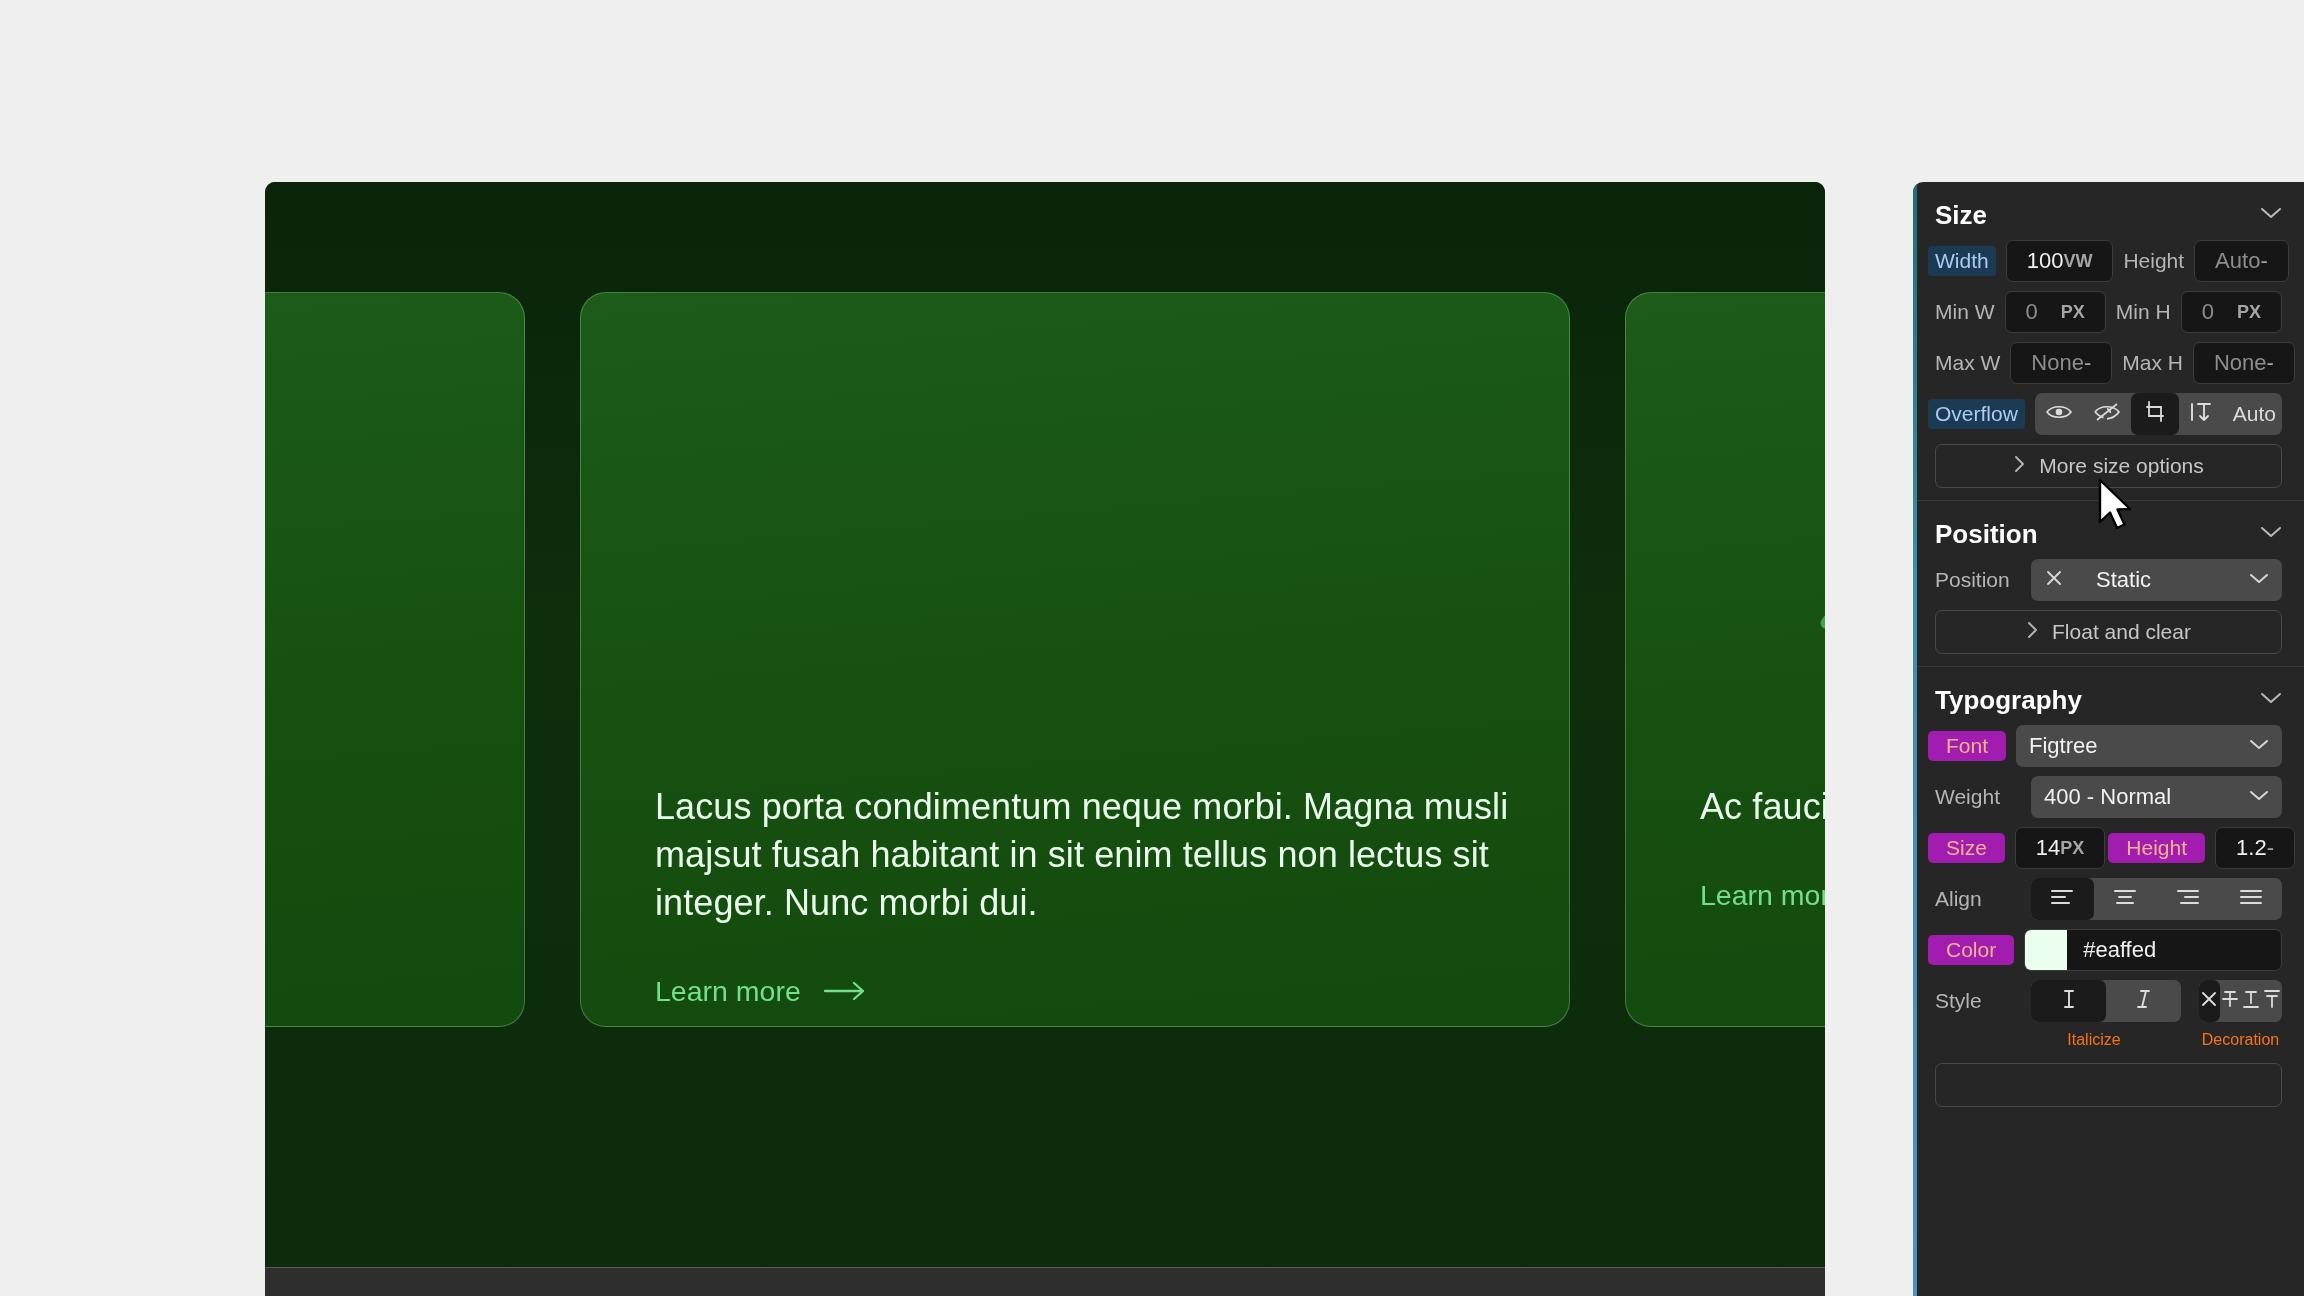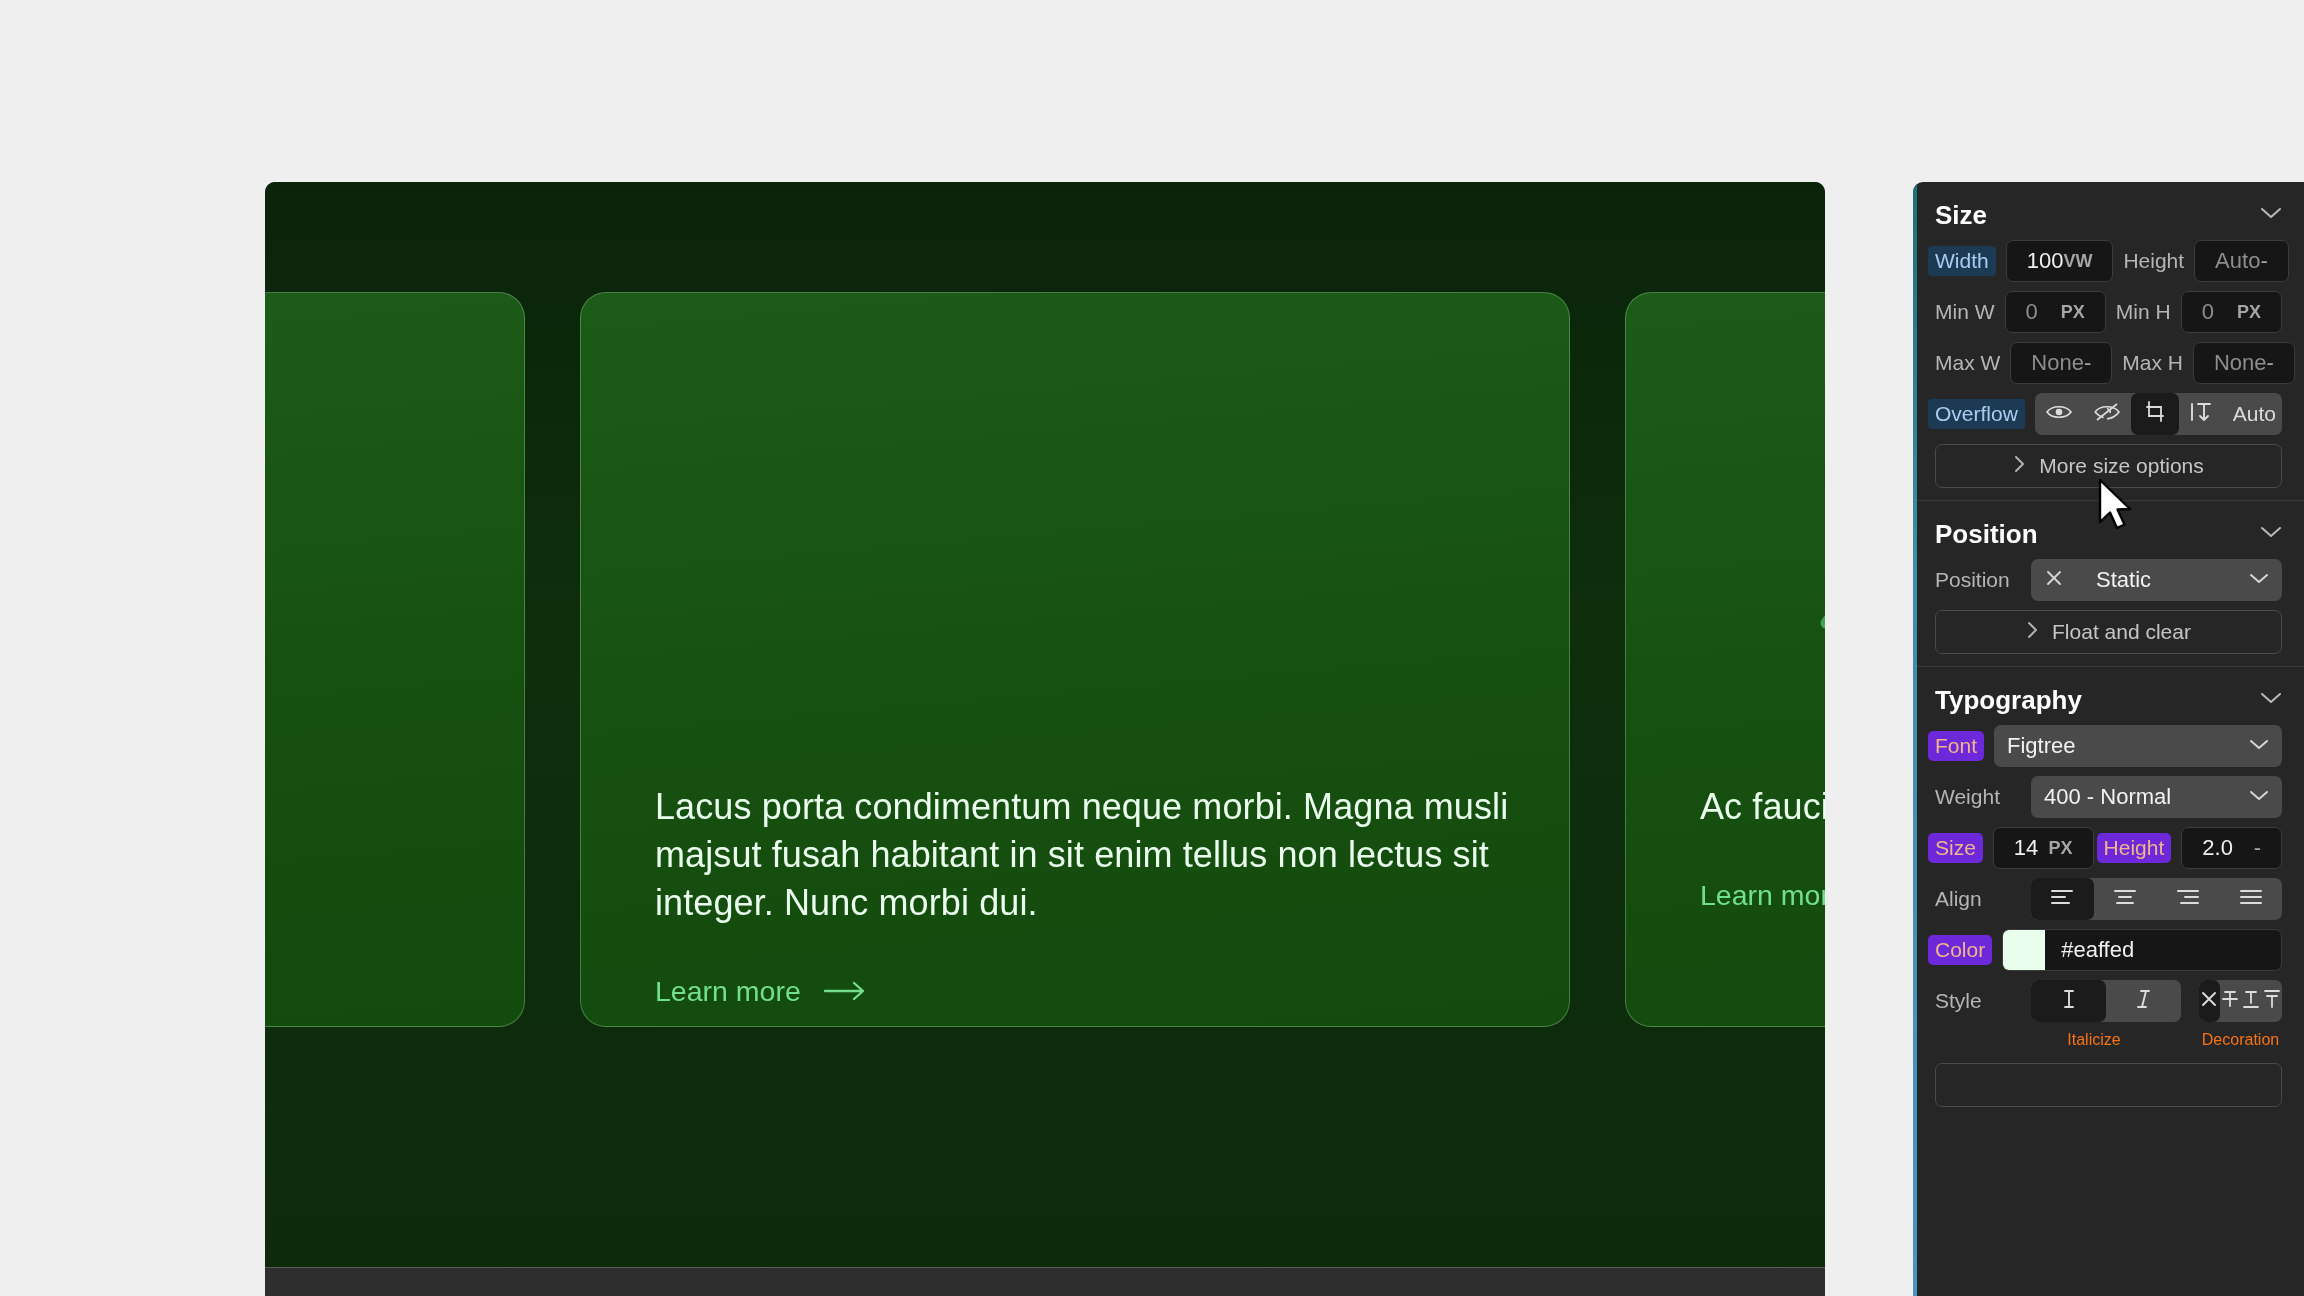--- a/index.html
+++ b/index.html
@@ -99,8 +99,8 @@
     border-radius:4px; padding:3px 7px; margin-left:-7px;
   }
   .lbl.hl-orange{
-    background:#6d28d9; color:#f0b68a;
-    border-radius:5px; padding:3px 7px; margin-left:-7px;
+    background:#a21caf; color:#f0b68a;
+    border-radius:5px; padding:3px 18px; margin-left:-7px;
   }
 
   .field{

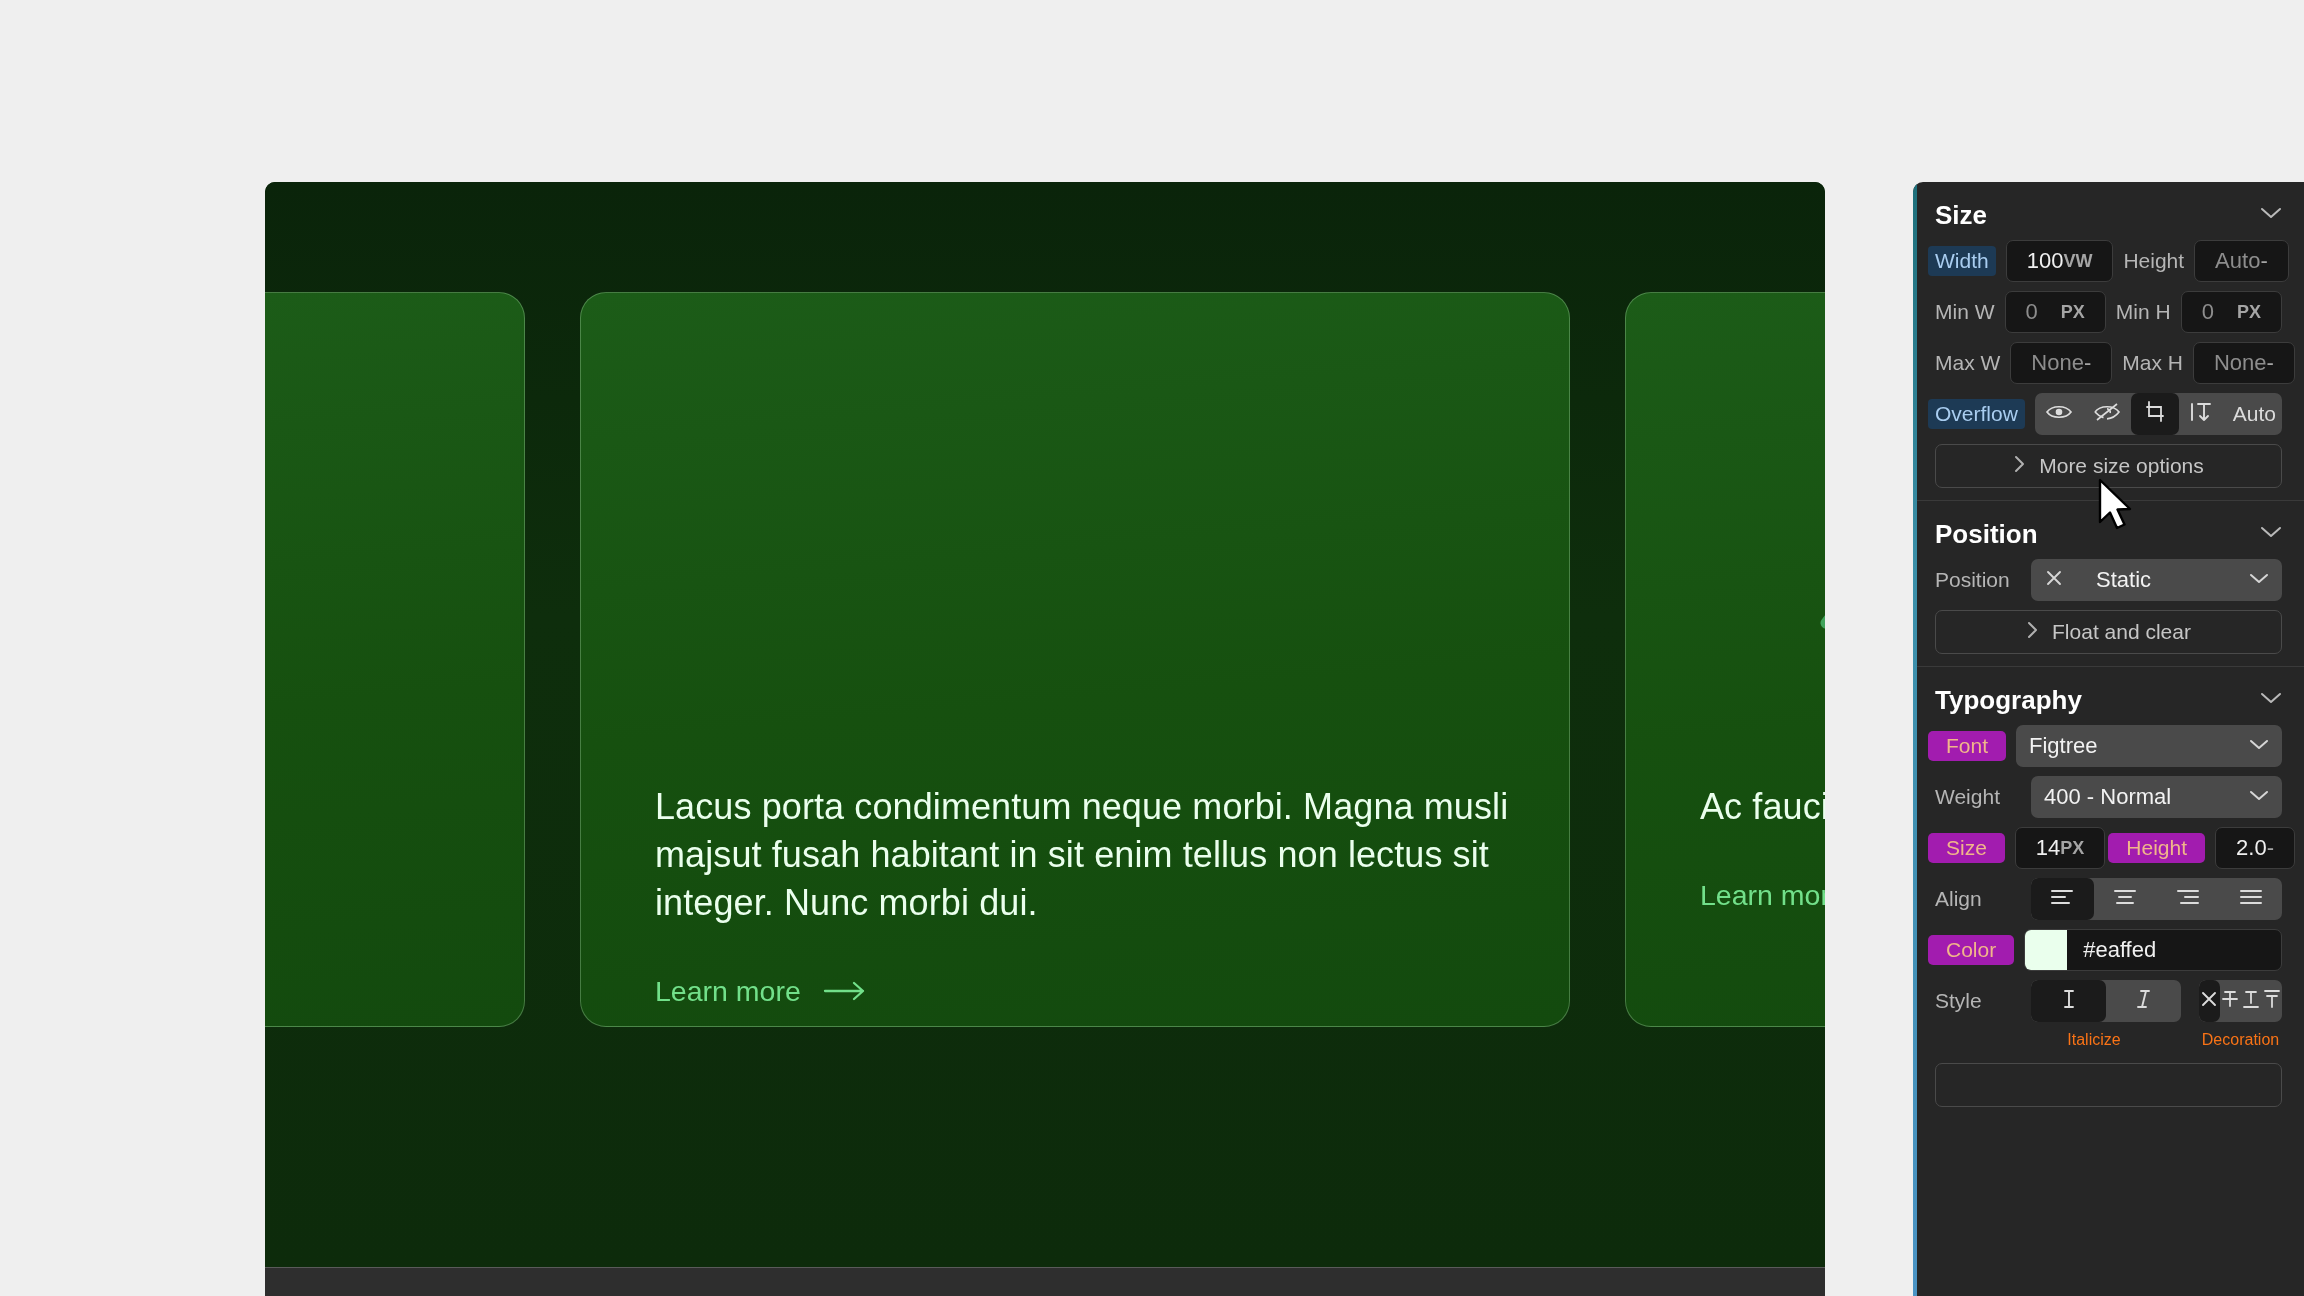--- a/index.html
+++ b/index.html
@@ -419,7 +419,7 @@
       </div>
       <span class="lbl hl-orange">Height</span>
       <div class="field">
-        <span class="val">2.0</span>
+        <span class="val">1.2</span>
         <span class="unit dash">-</span>
       </div>
     </div>

